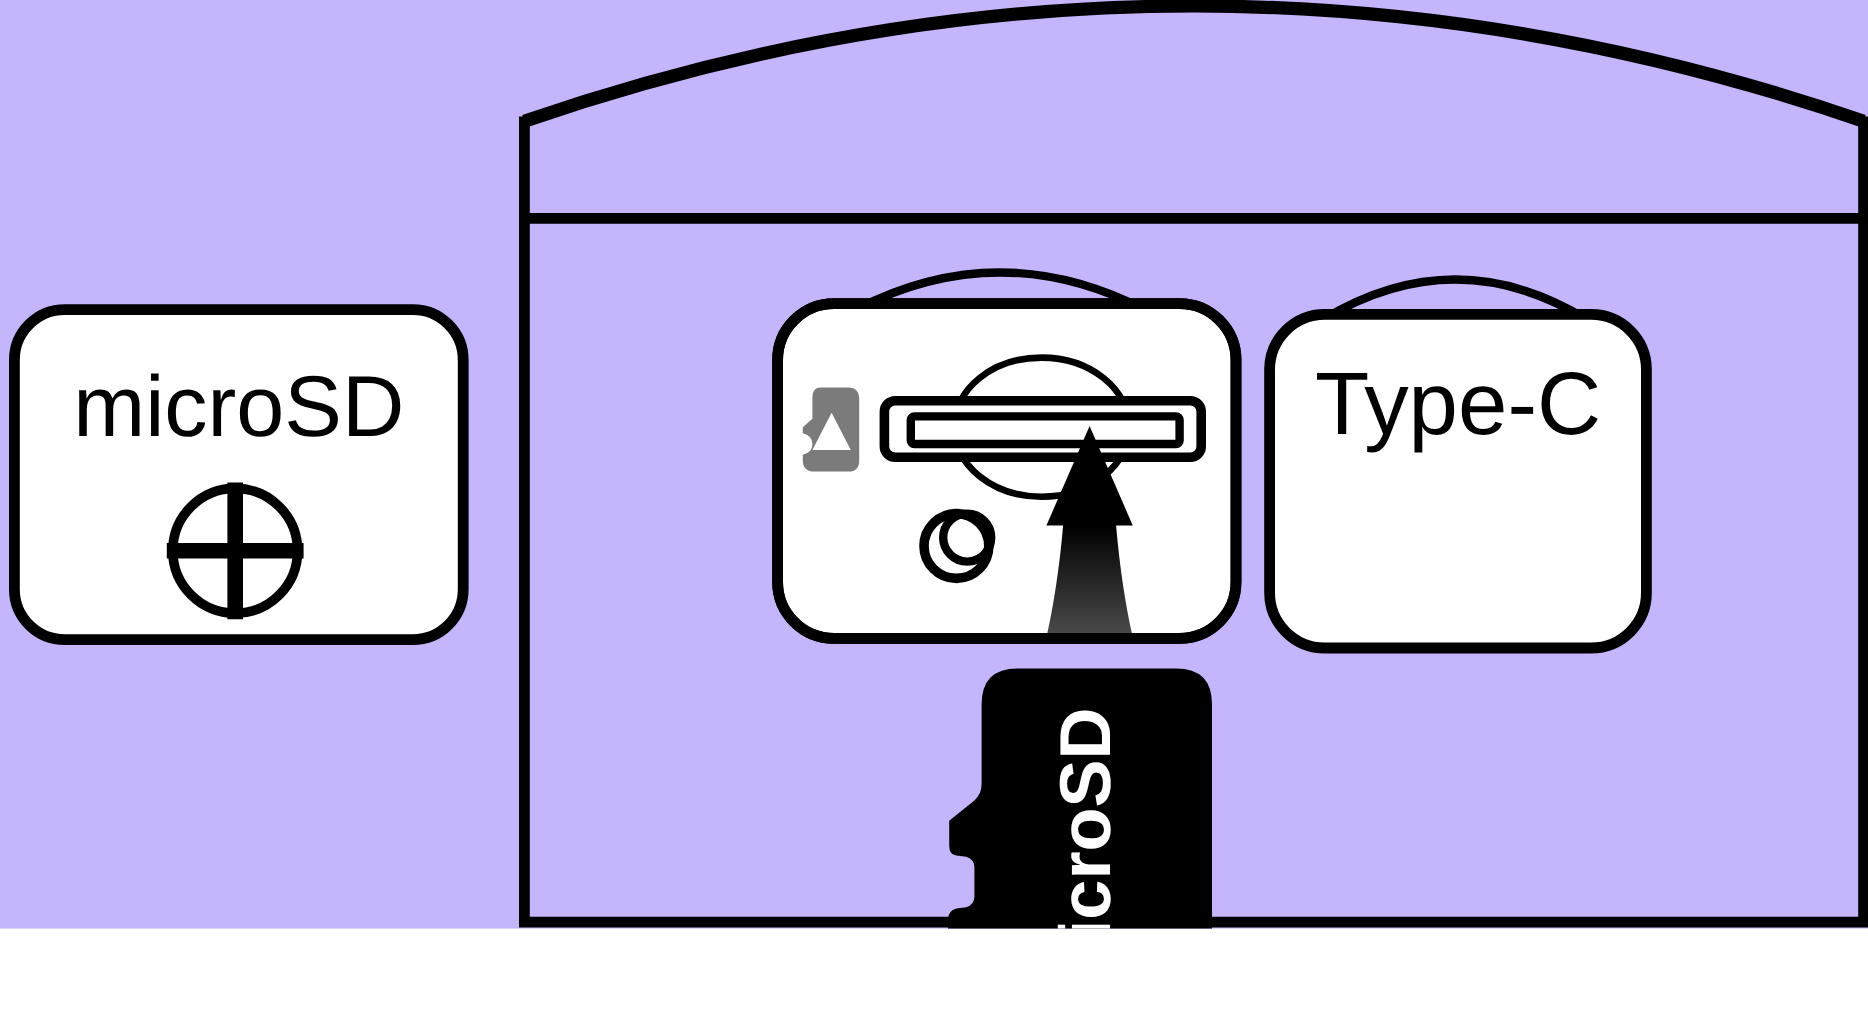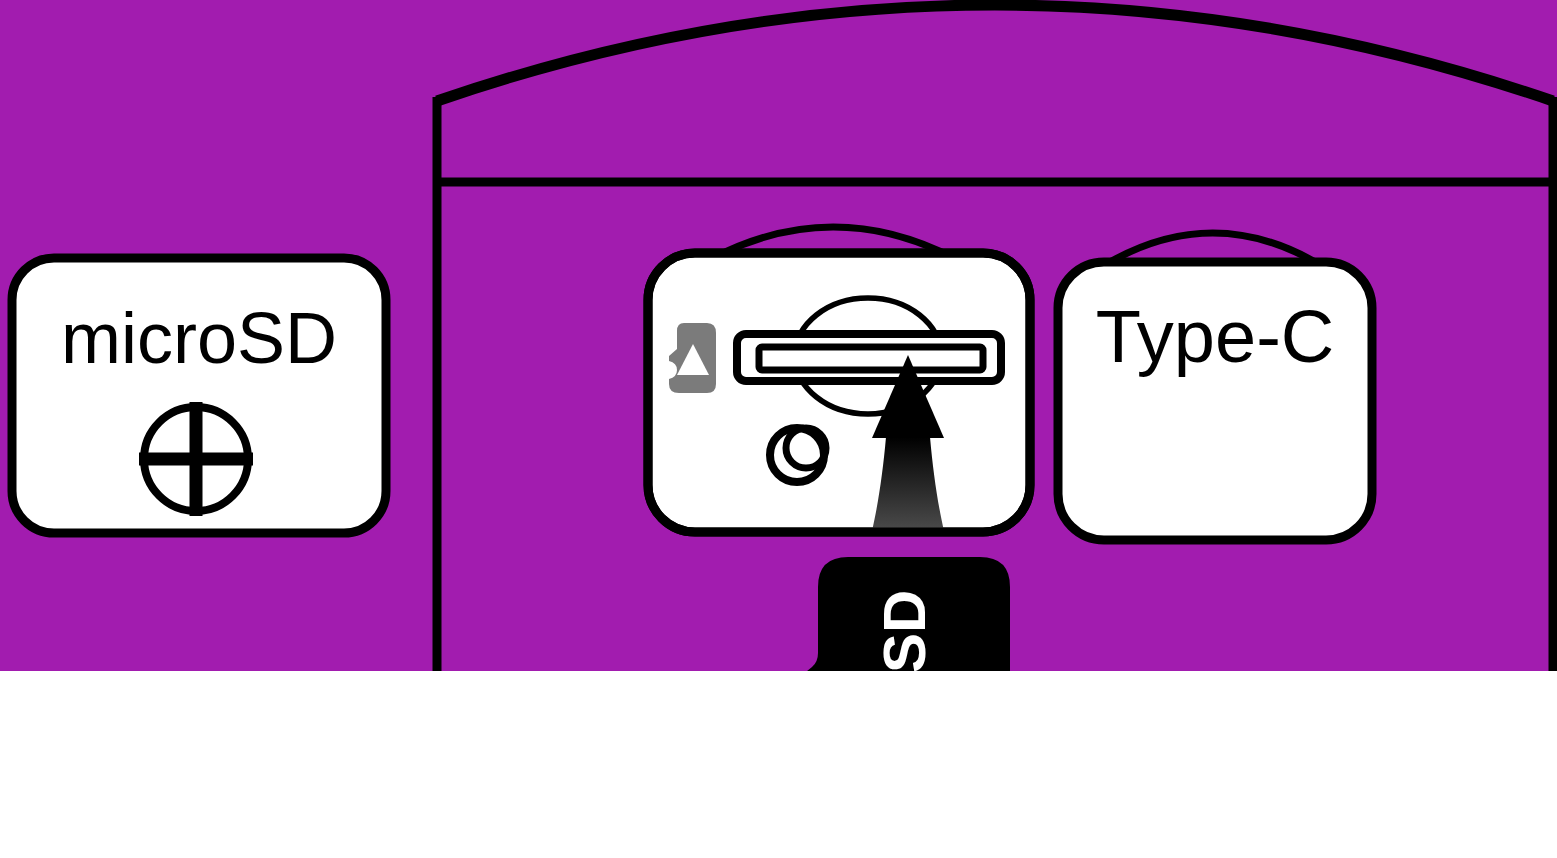--- a/index.html
+++ b/index.html
@@ -4,7 +4,7 @@
 <style>
   html,body{margin:0;padding:0;background:#ffffff;}
   body{font-family:"Liberation Sans","DejaVu Sans",sans-serif;}
-  .stage{position:relative;width:1557px;height:671px;background:#a21caf;overflow:hidden;}
+  .stage{position:relative;width:1557px;height:774px;background:#c4b5fd;overflow:hidden;}
   svg text{font-family:"Liberation Sans","DejaVu Sans",sans-serif;}
 </style>
 </head>

